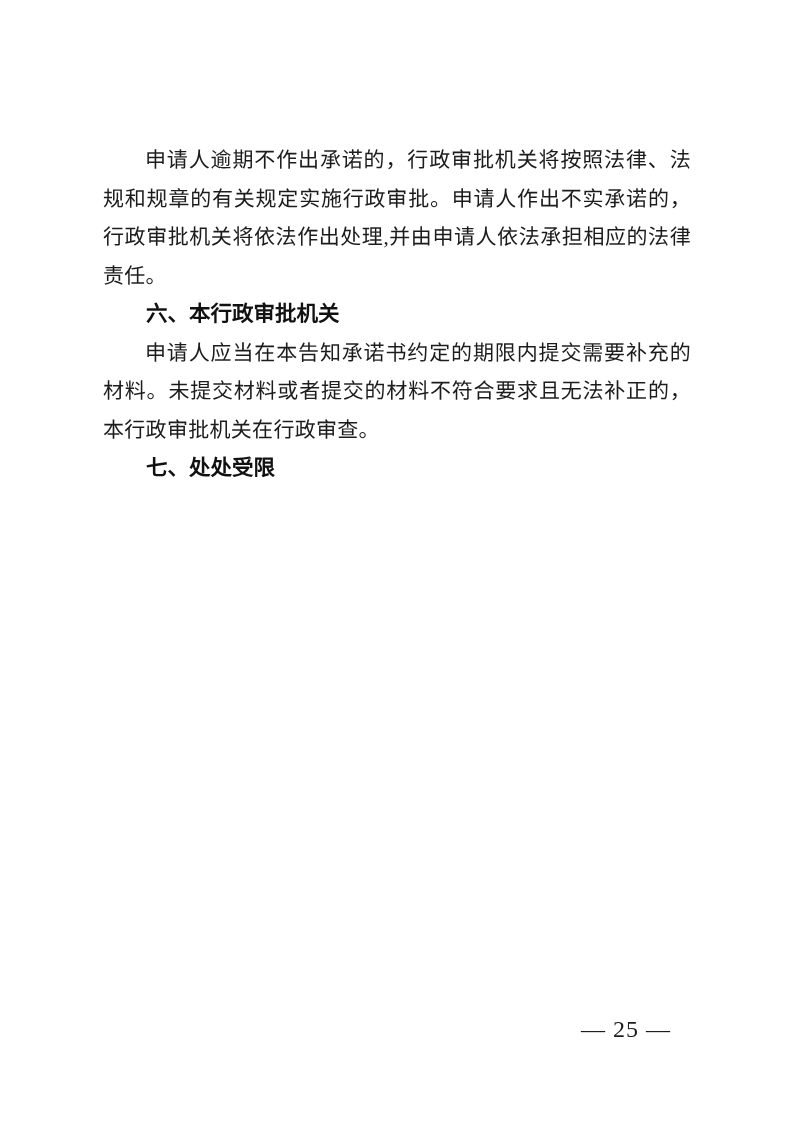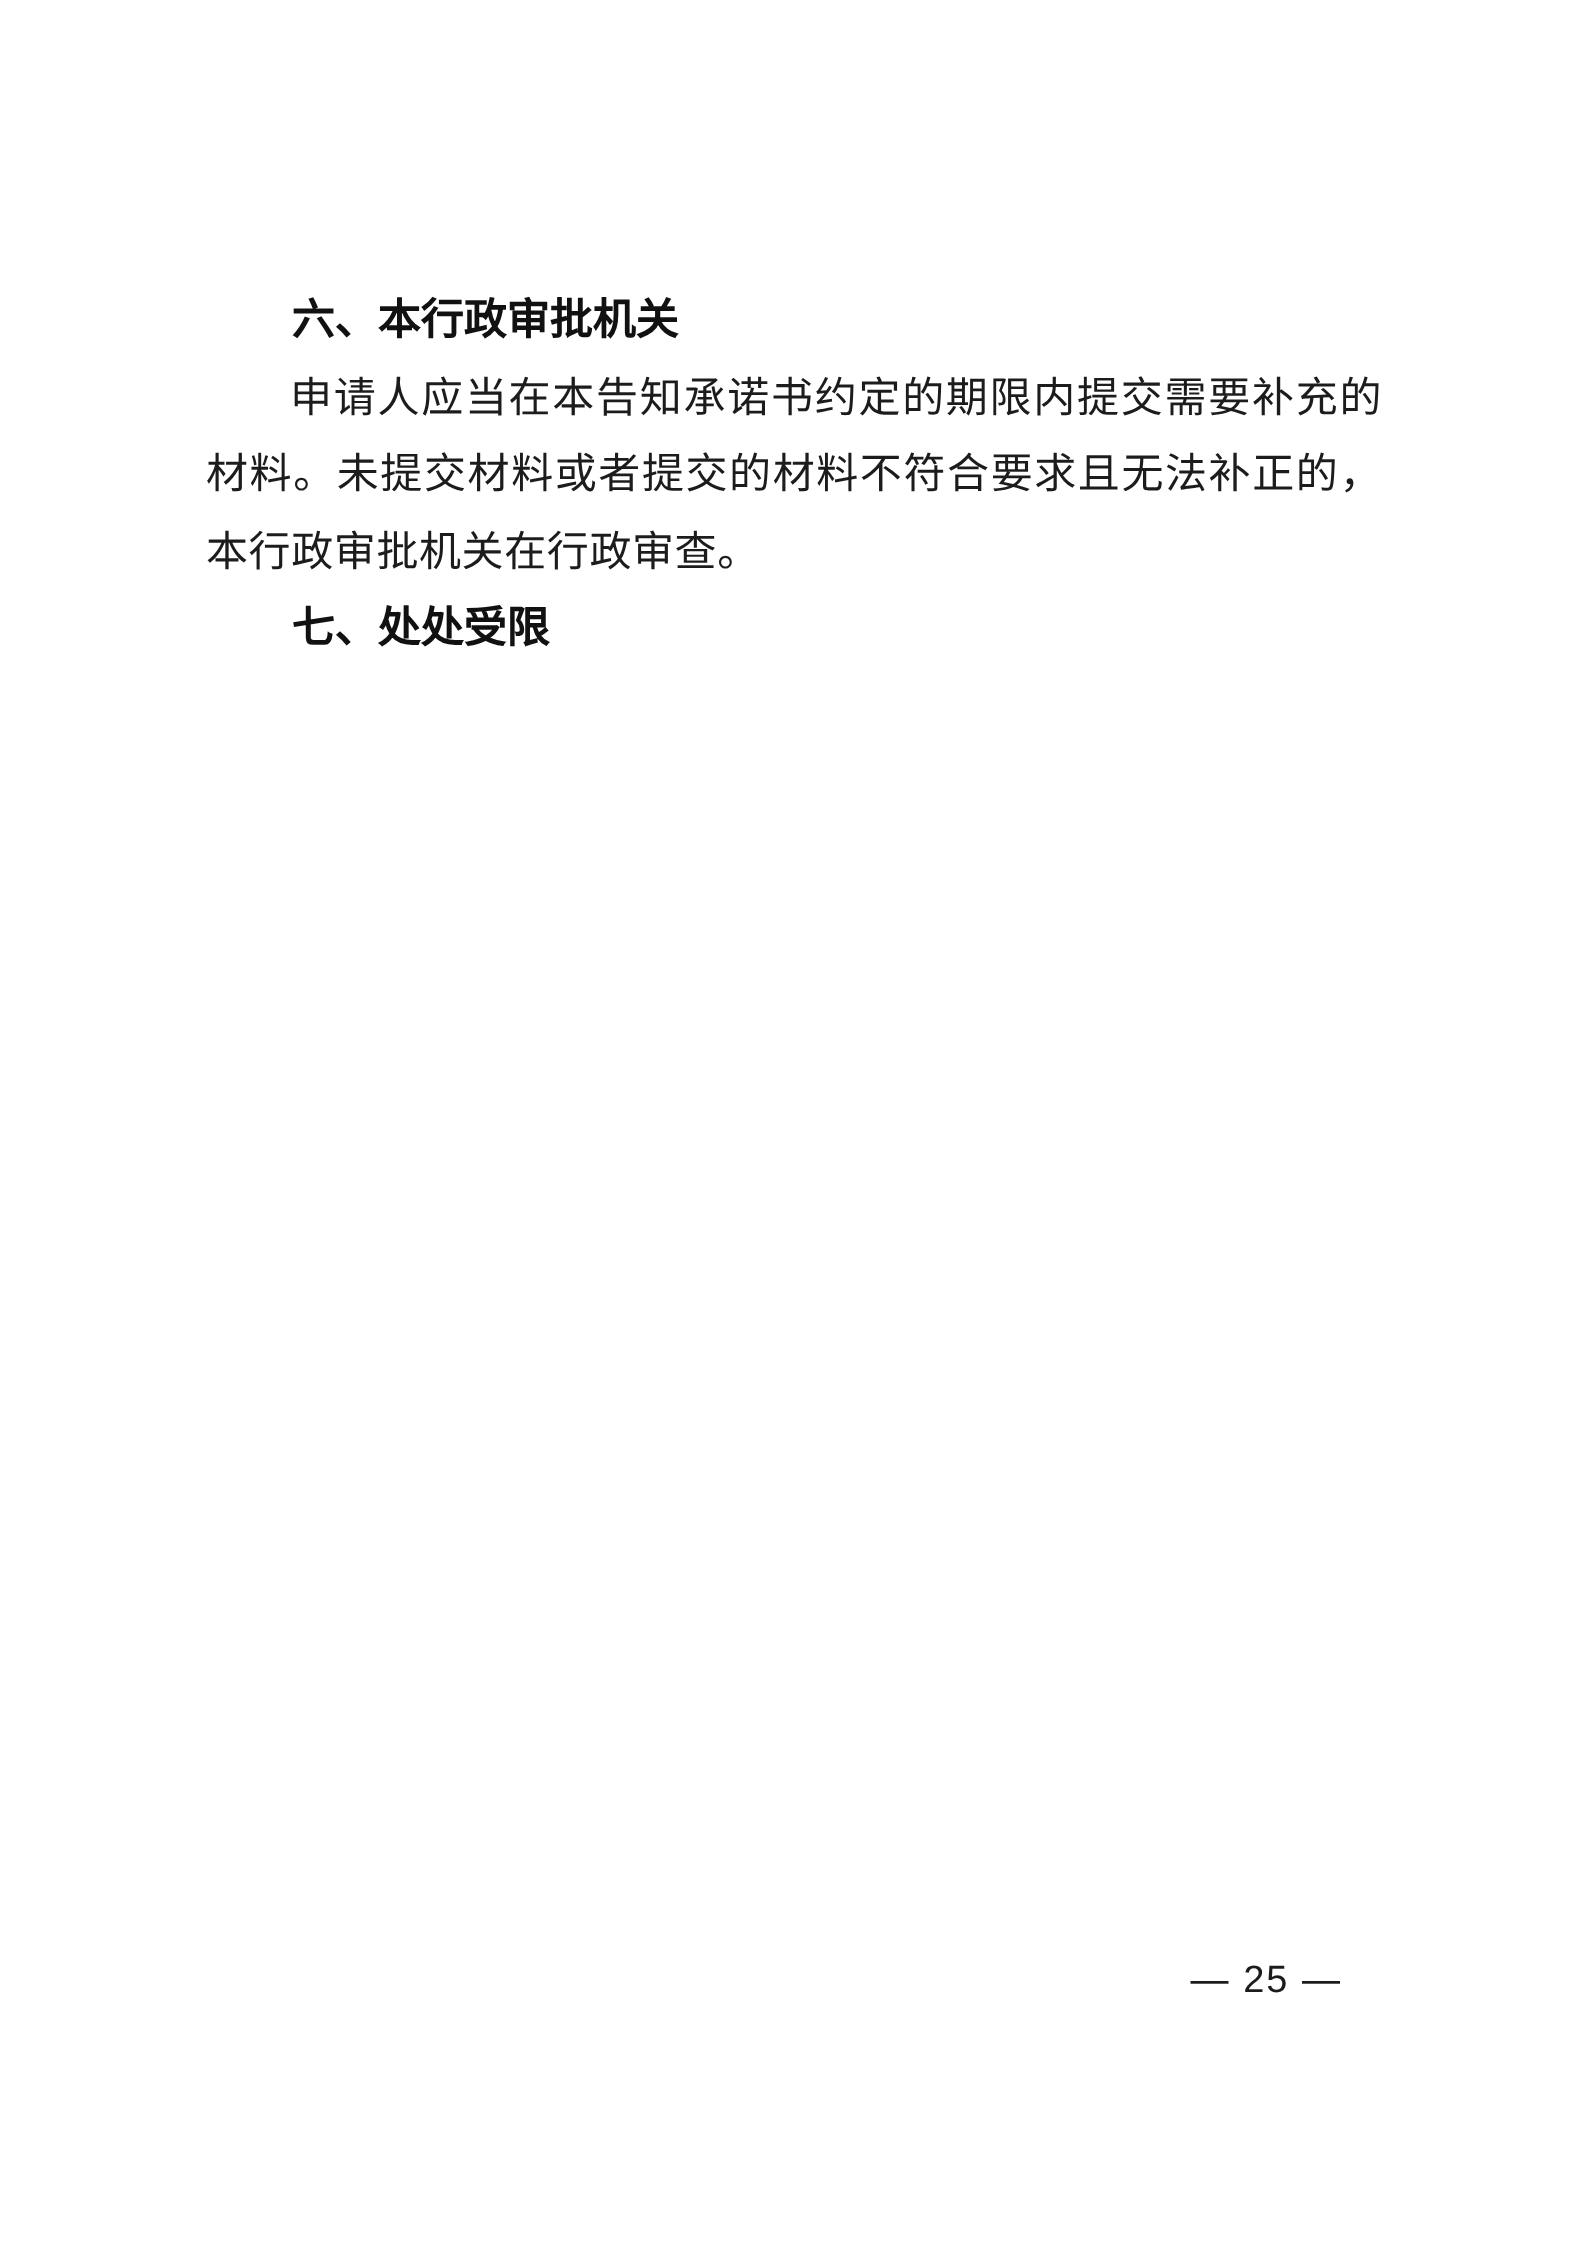--- a/index.html
+++ b/index.html
@@ -60,6 +60,7 @@
 
 <div class="page">
   <div class="content">
+    <p class="para">申请人逾期不作出承诺的，行政审批机关将按照法律、法规和规章的有关规定实施行政审批。申请人作出不实承诺的，行政审批机关将依法作出处理,并由申请人依法承担相应的法律责任。</p>
     <h2 class="heading">六、本行政审批机关</h2>
     <p class="para">申请人应当在本告知承诺书约定的期限内提交需要补充的材料。未提交材料或者提交的材料不符合要求且无法补正的，本行政审批机关在行政审查。</p>
     <h2 class="heading">七、处处受限</h2>

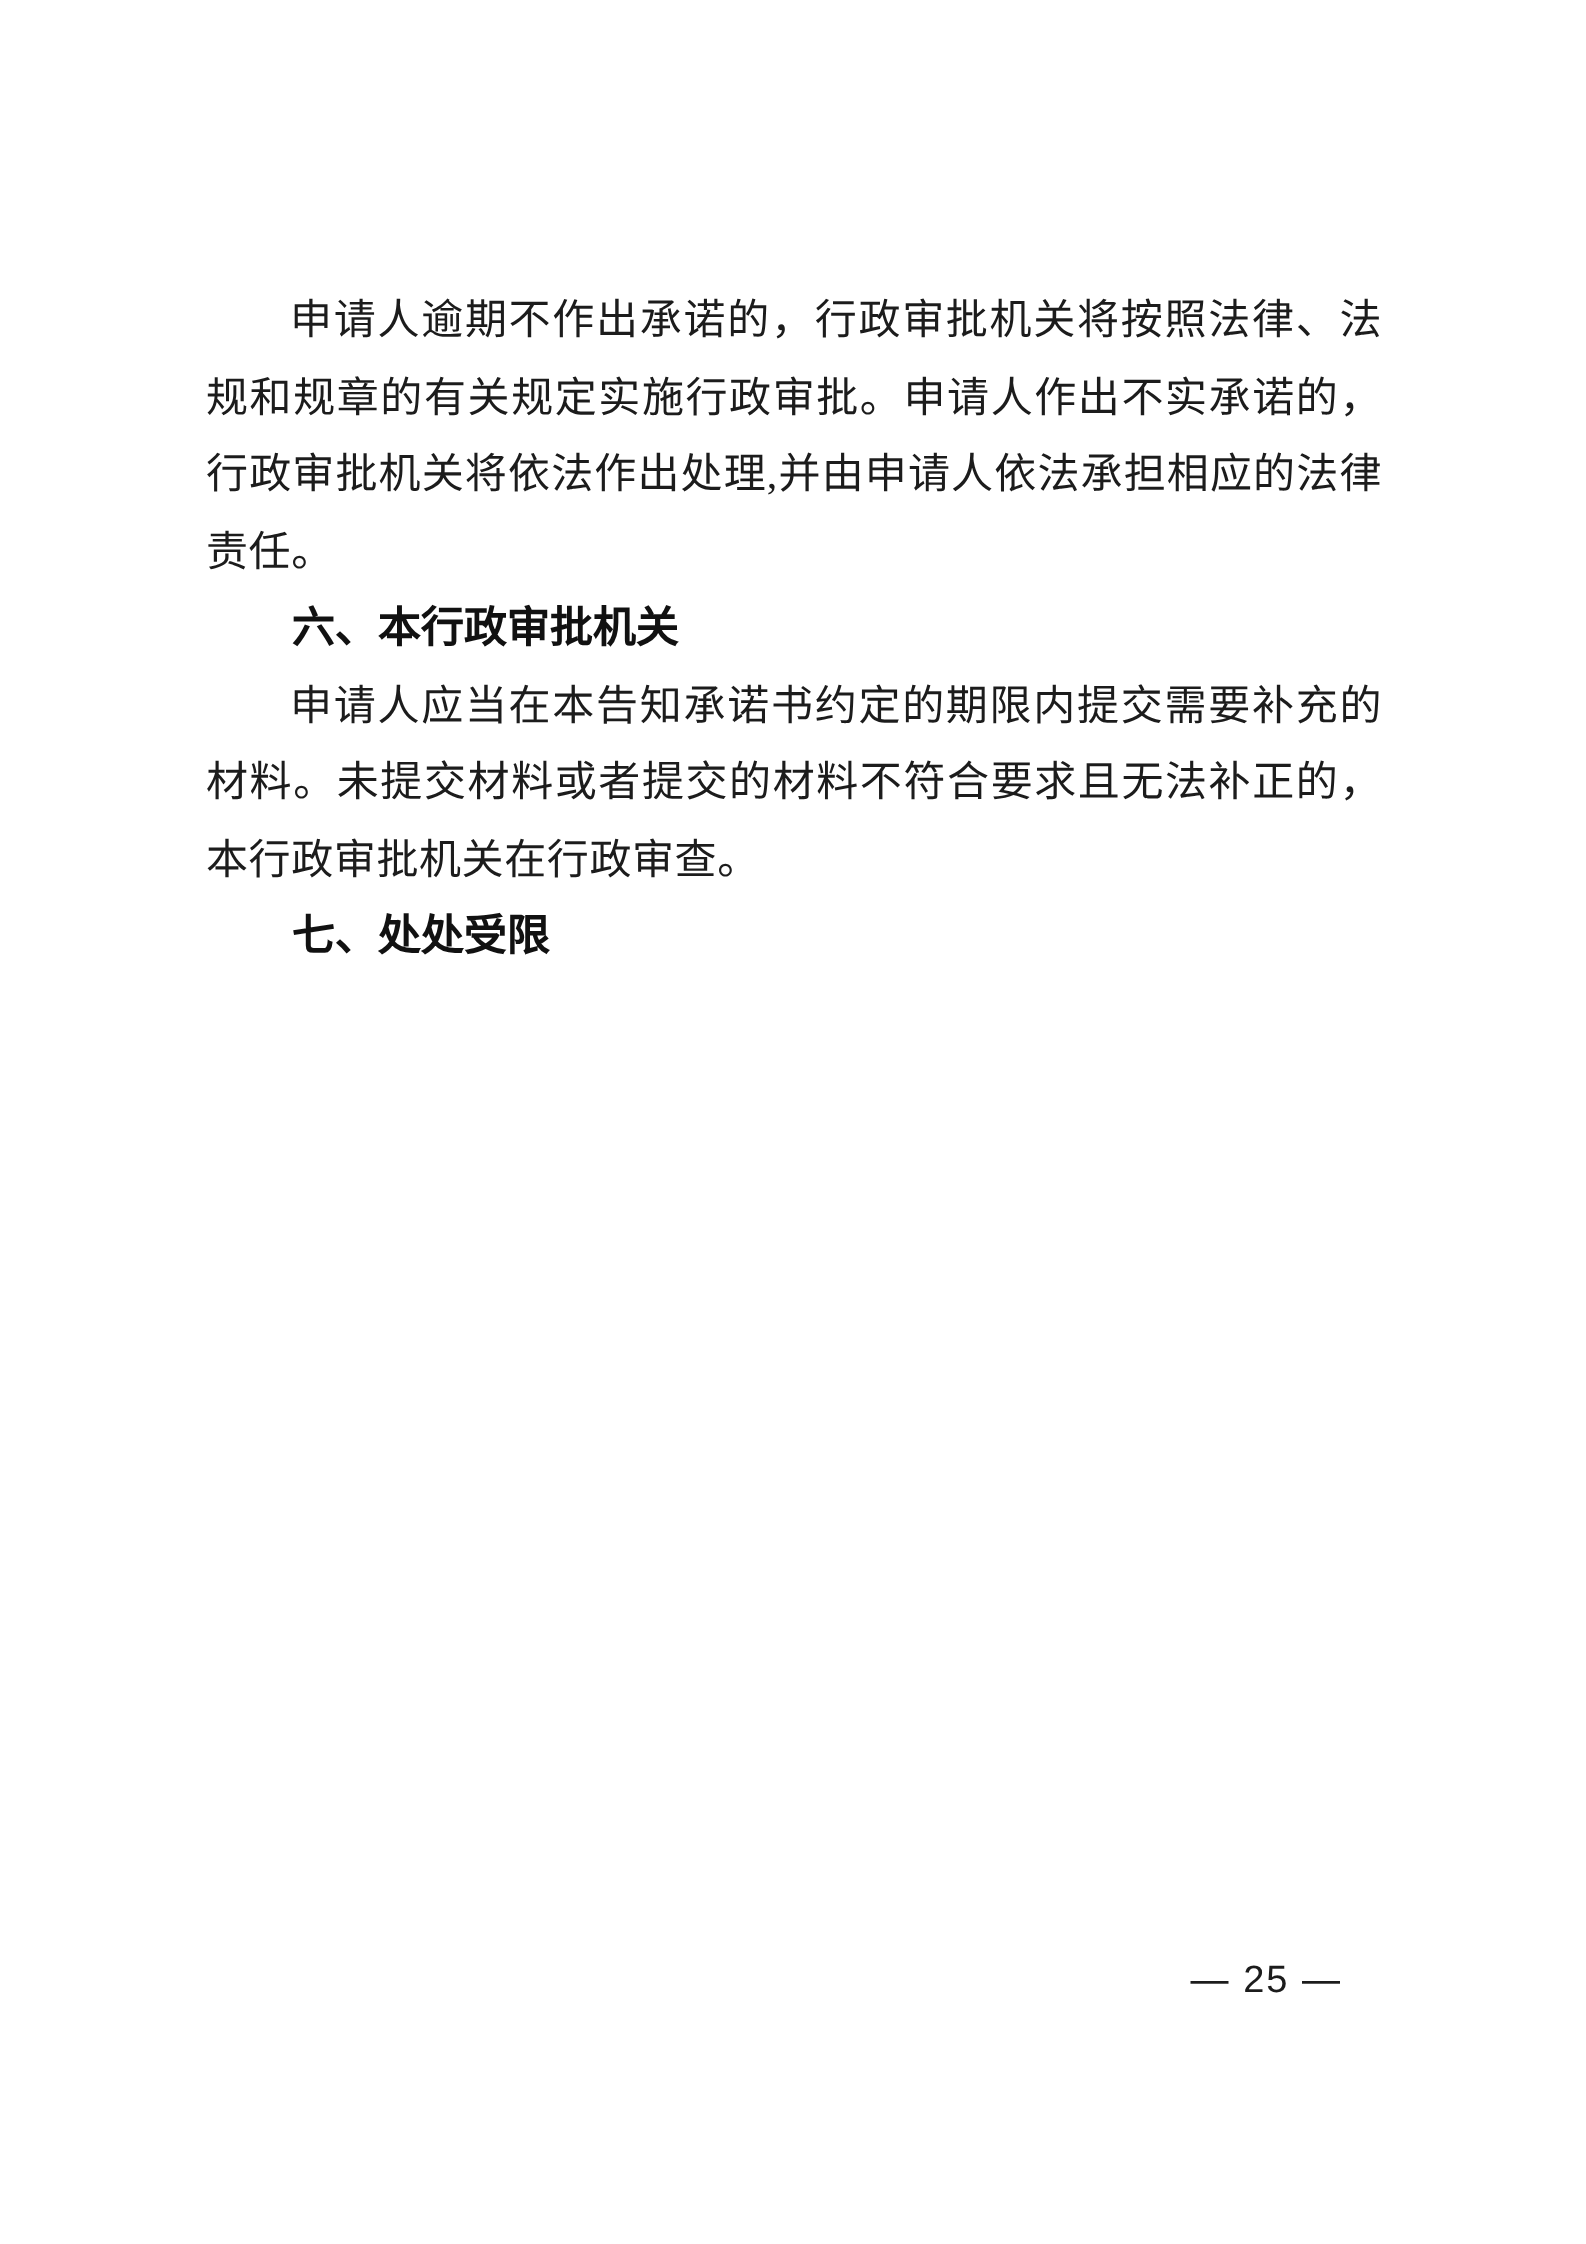--- a/index.html
+++ b/index.html
@@ -45,12 +45,12 @@
   }
   .page-number {
     position: absolute;
-    top: 978px;
+    top: 1016px;
     right: 122px;
-    font-size: 19px;
+    font-size: 24px;
     line-height: 26px;
     letter-spacing: 1px;
-    font-family: Liberation Sans, sans-serif;
+    font-family: Liberation Serif, serif;
     color: #1c1c1c;
     white-space: nowrap;
   }

